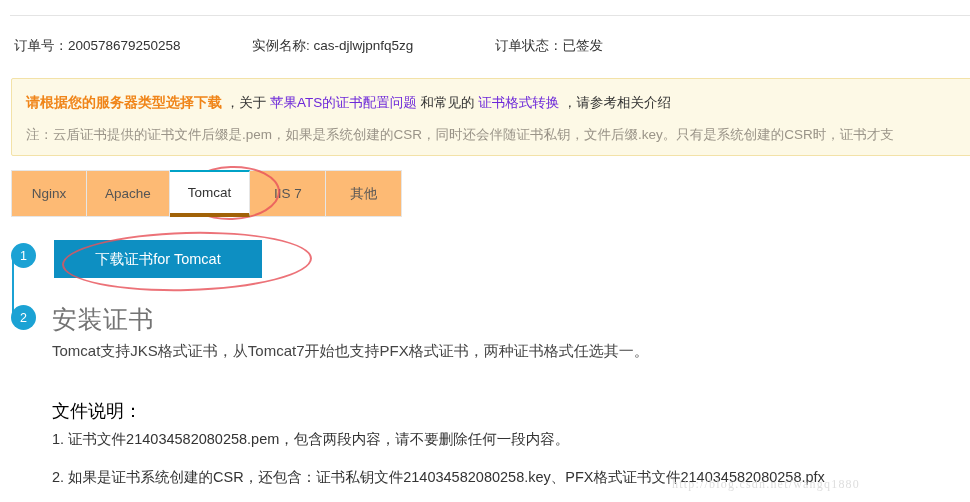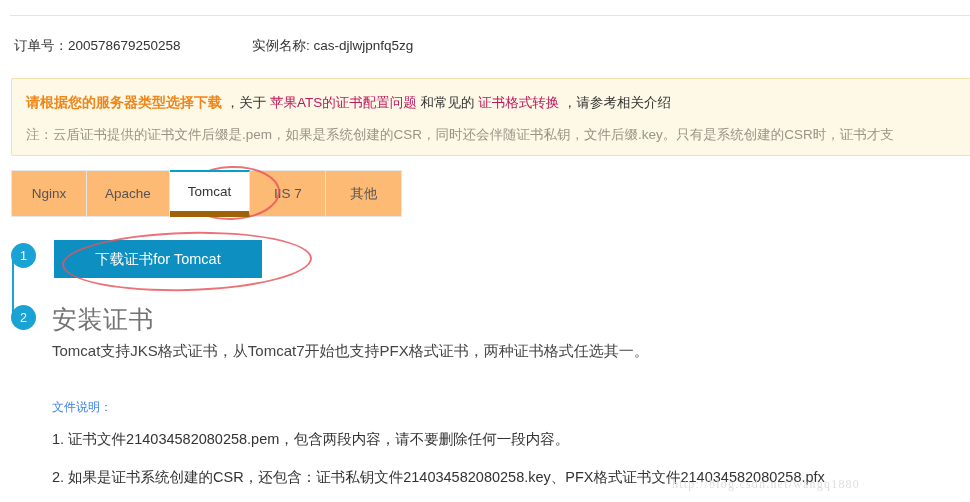--- a/index.html
+++ b/index.html
@@ -246,6 +246,7 @@
 <div class="order-bar">
   <span class="order-field f1">订单号：200578679250258</span>
   <span class="order-field f2">实例名称: cas-djlwjpnfq5zg</span>
+  <span class="order-field f3">订单状态：已签发</span>
 </div>
 
 <div class="banner">

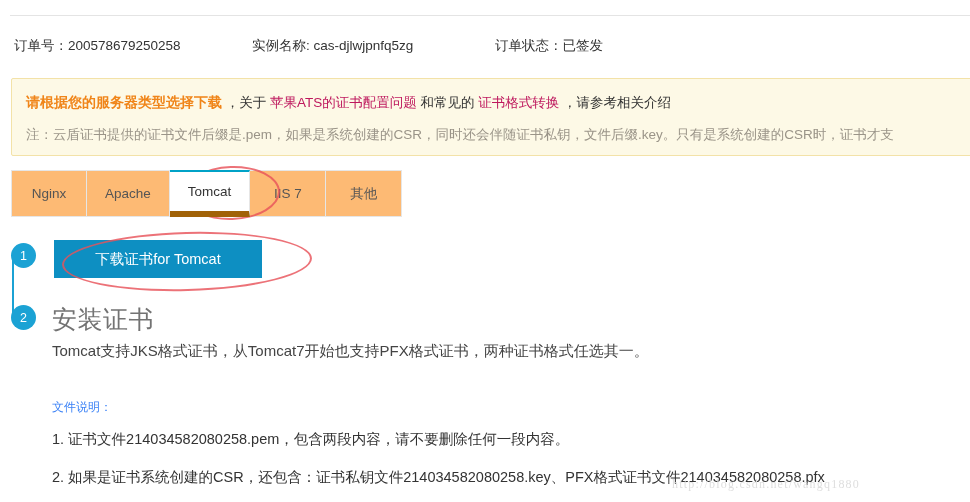--- a/index.html
+++ b/index.html
@@ -72,7 +72,7 @@
     font-size: 14px;
   }
   .banner-link {
-    color: #be185d;
+    color: #6d28d9;
     text-decoration: none;
     cursor: pointer;
   }

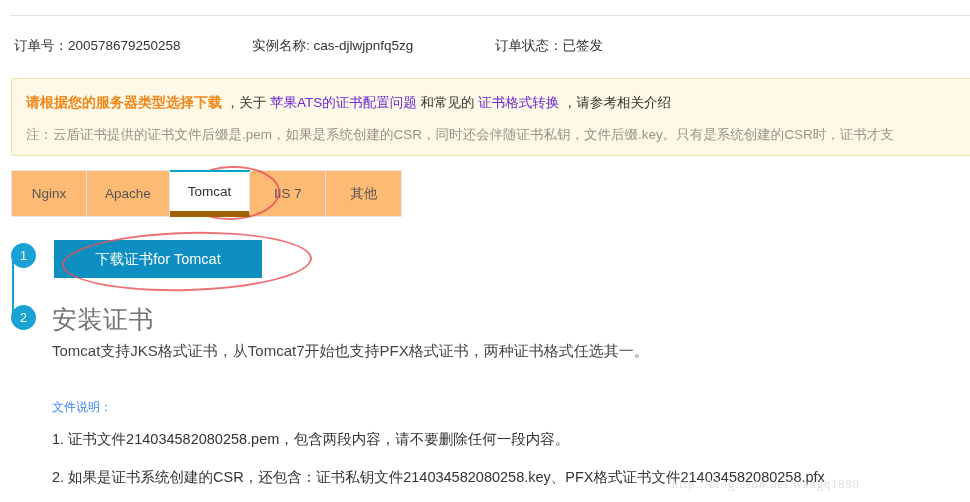--- a/index.html
+++ b/index.html
@@ -114,7 +114,7 @@
   .tab.active {
     background: #ffffff;
     border-top: 2px solid #00a2c7;
-    border-bottom: 6px solid #a16207;
+    border-bottom: 4px solid #a16207;
     color: #333333;
     z-index: 3;
   }

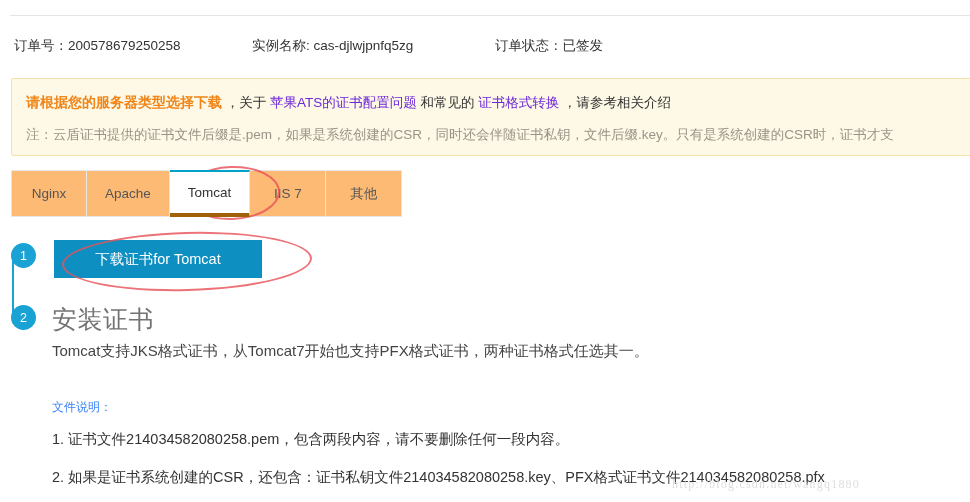--- a/index.html
+++ b/index.html
@@ -182,8 +182,8 @@
     position: absolute;
     left: 52px;
     top: 399px;
-    font-size: 12px;
-    color: #3b82f6;
+    font-size: 18px;
+    color: #000000;
   }
   .file-item-1 {
     position: absolute;

